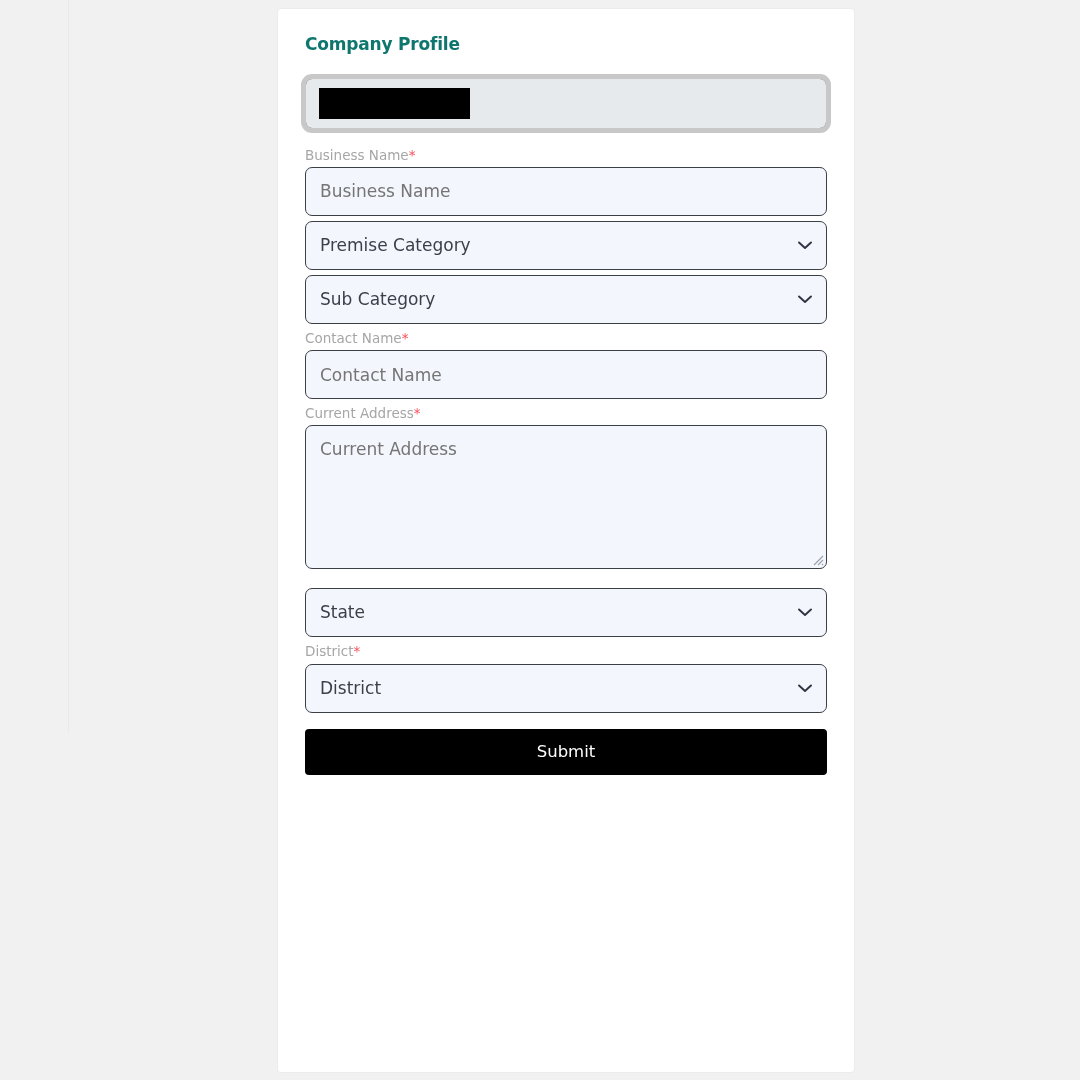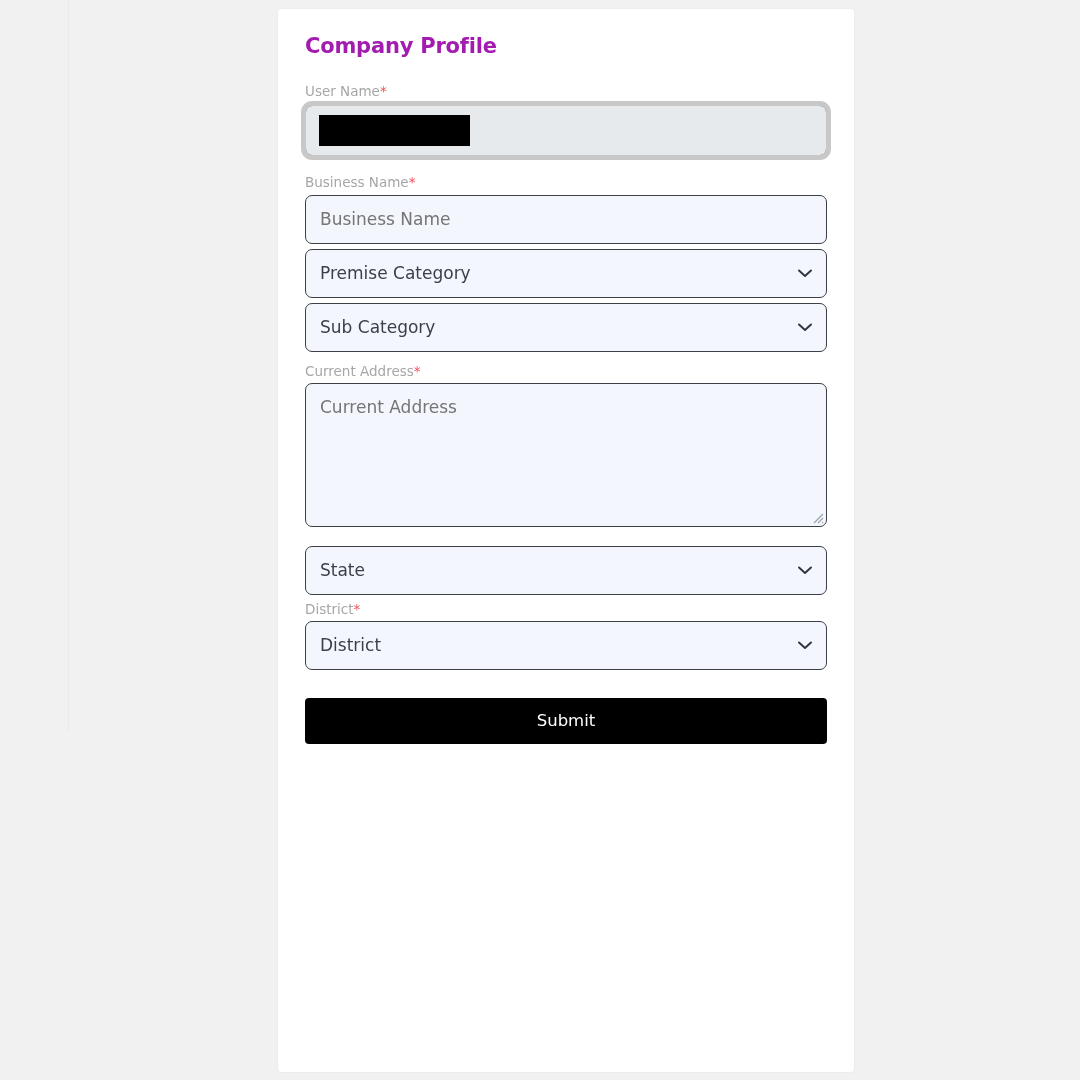--- a/index.html
+++ b/index.html
@@ -44,9 +44,9 @@
   }
 
   #page-title {
-    font-size: 21px;
+    font-size: 17px;
     font-weight: bold;
-    color: #a21caf;
+    color: #0f766e;
     letter-spacing: -0.2px;
     margin: 0 0 24px 0;
     line-height: 1.1;

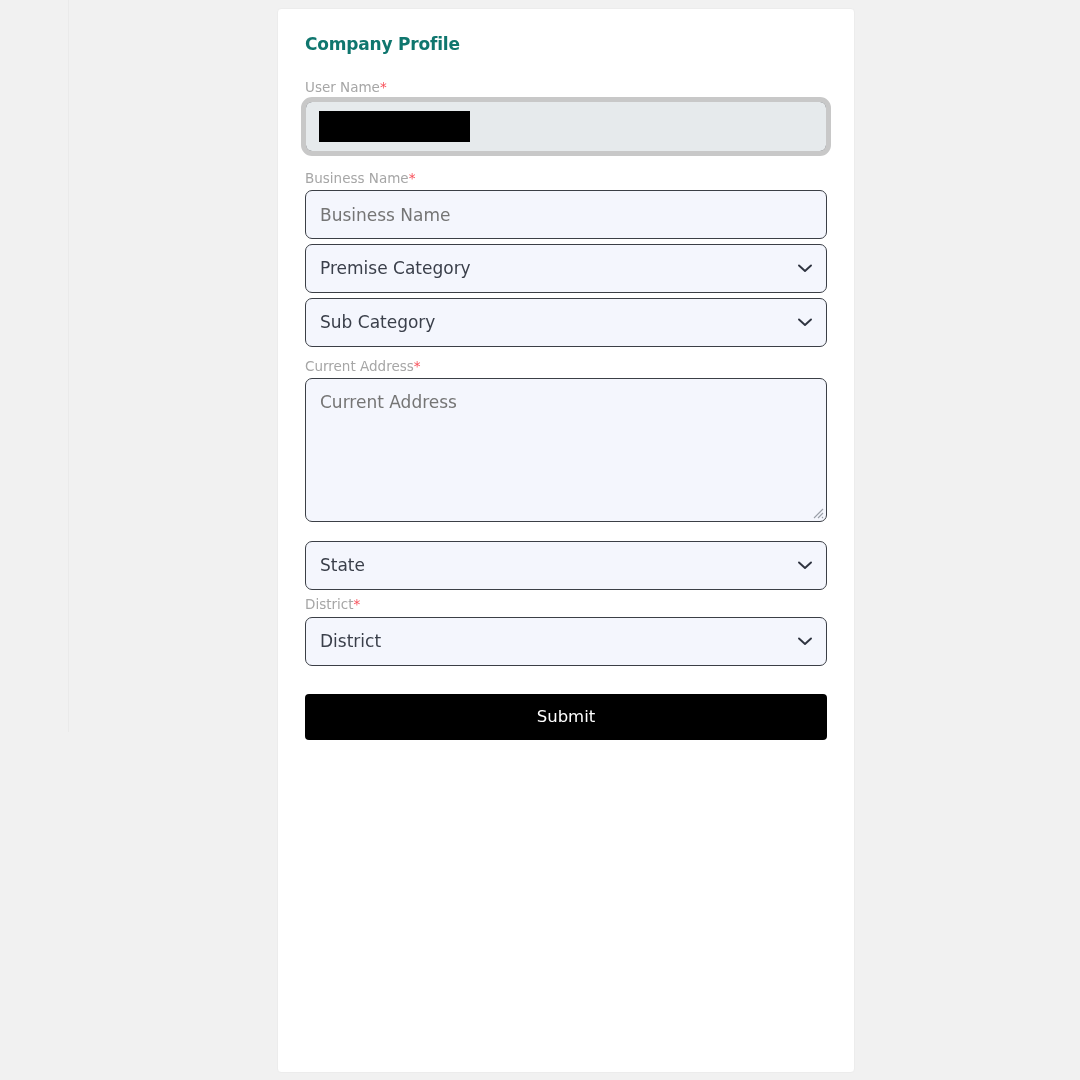--- a/index.html
+++ b/index.html
@@ -181,7 +181,6 @@
     <h1 id="page-title">Company Profile</h1>
 
     <div class="field-group">
-      <label class="field-label"><span>User Name</span><span class="req-star">*</span></label>
       <div id="username-field-wrap">
         <div id="username-control">
           <div id="username-redaction"></div>

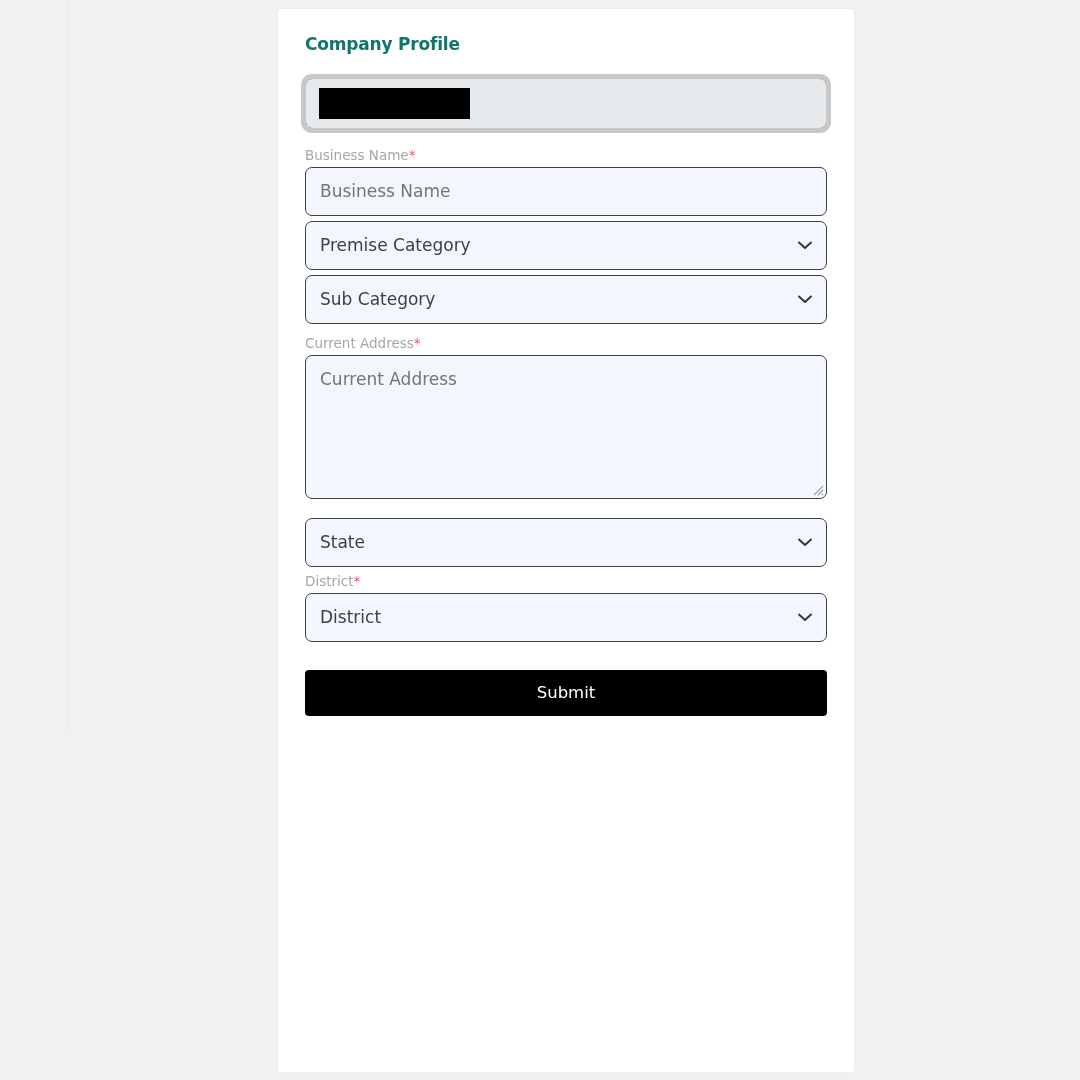--- a/index.html
+++ b/index.html
@@ -223,6 +223,10 @@
 
     <div class="gap-xs"></div>
 
+    <div class="field-group">
+      <label class="field-label"><span>Contact Name</span><span class="req-star">*</span></label>
+      <input class="control placeholder-text" type="text" placeholder="Contact Name" style="">
+    </div>
 
     <div class="gap-xs"></div>
 

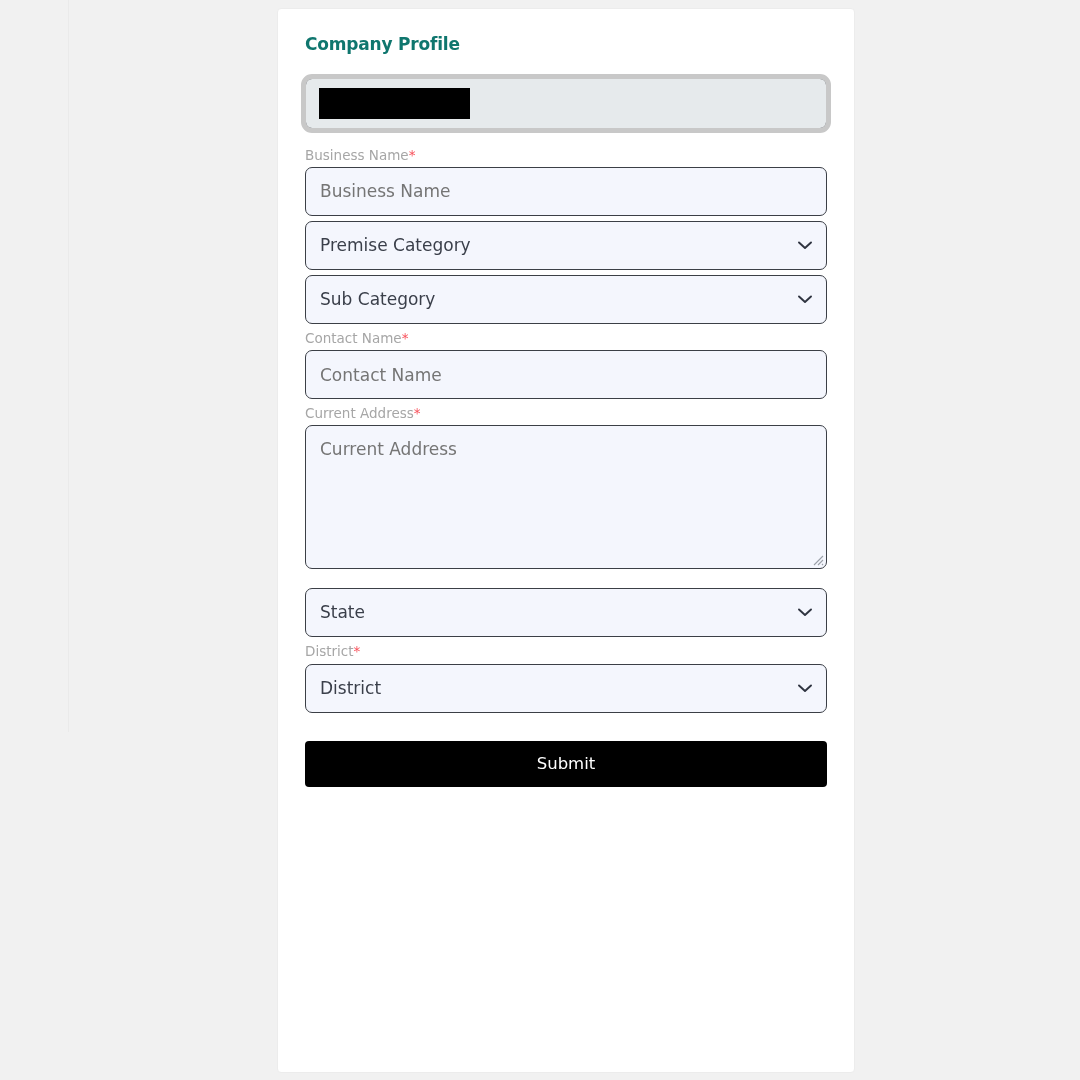--- a/index.html
+++ b/index.html
@@ -156,7 +156,7 @@
     display: block;
     width: 100%;
     height: 46px;
-    margin-top: 28px;
+    margin-top: 16px;
     background: #000000;
     color: #ffffff;
     border: none;

